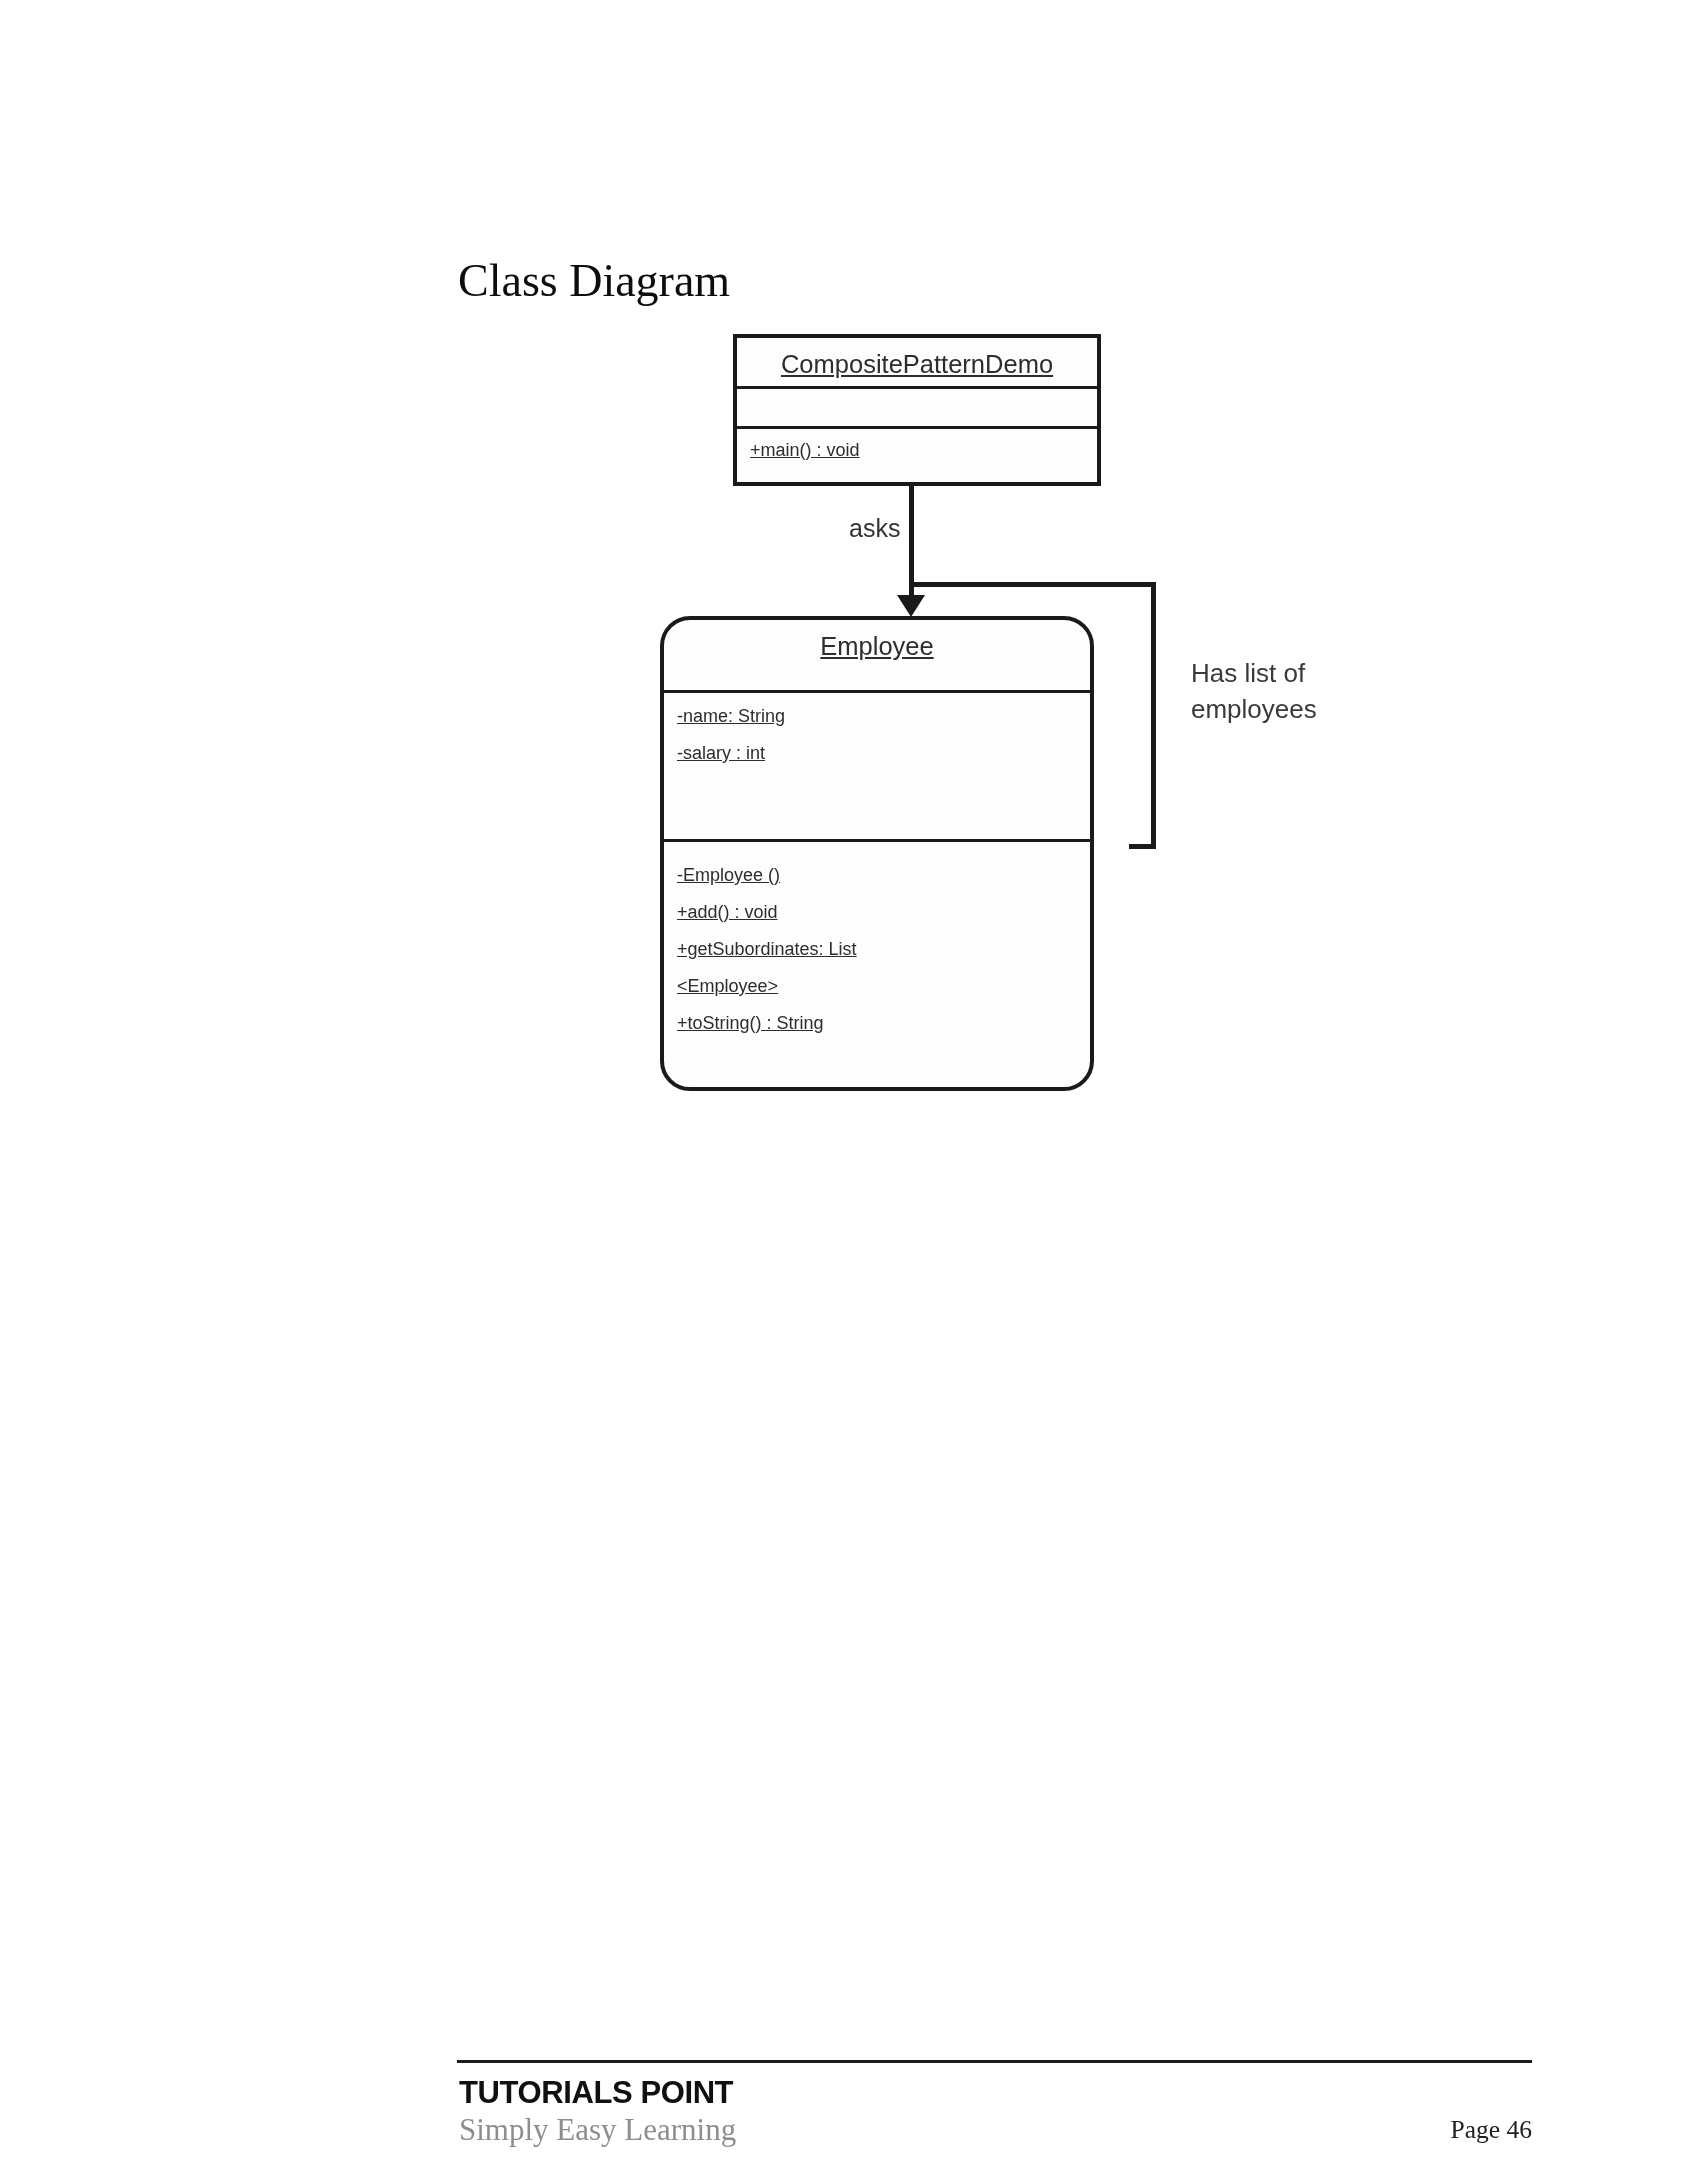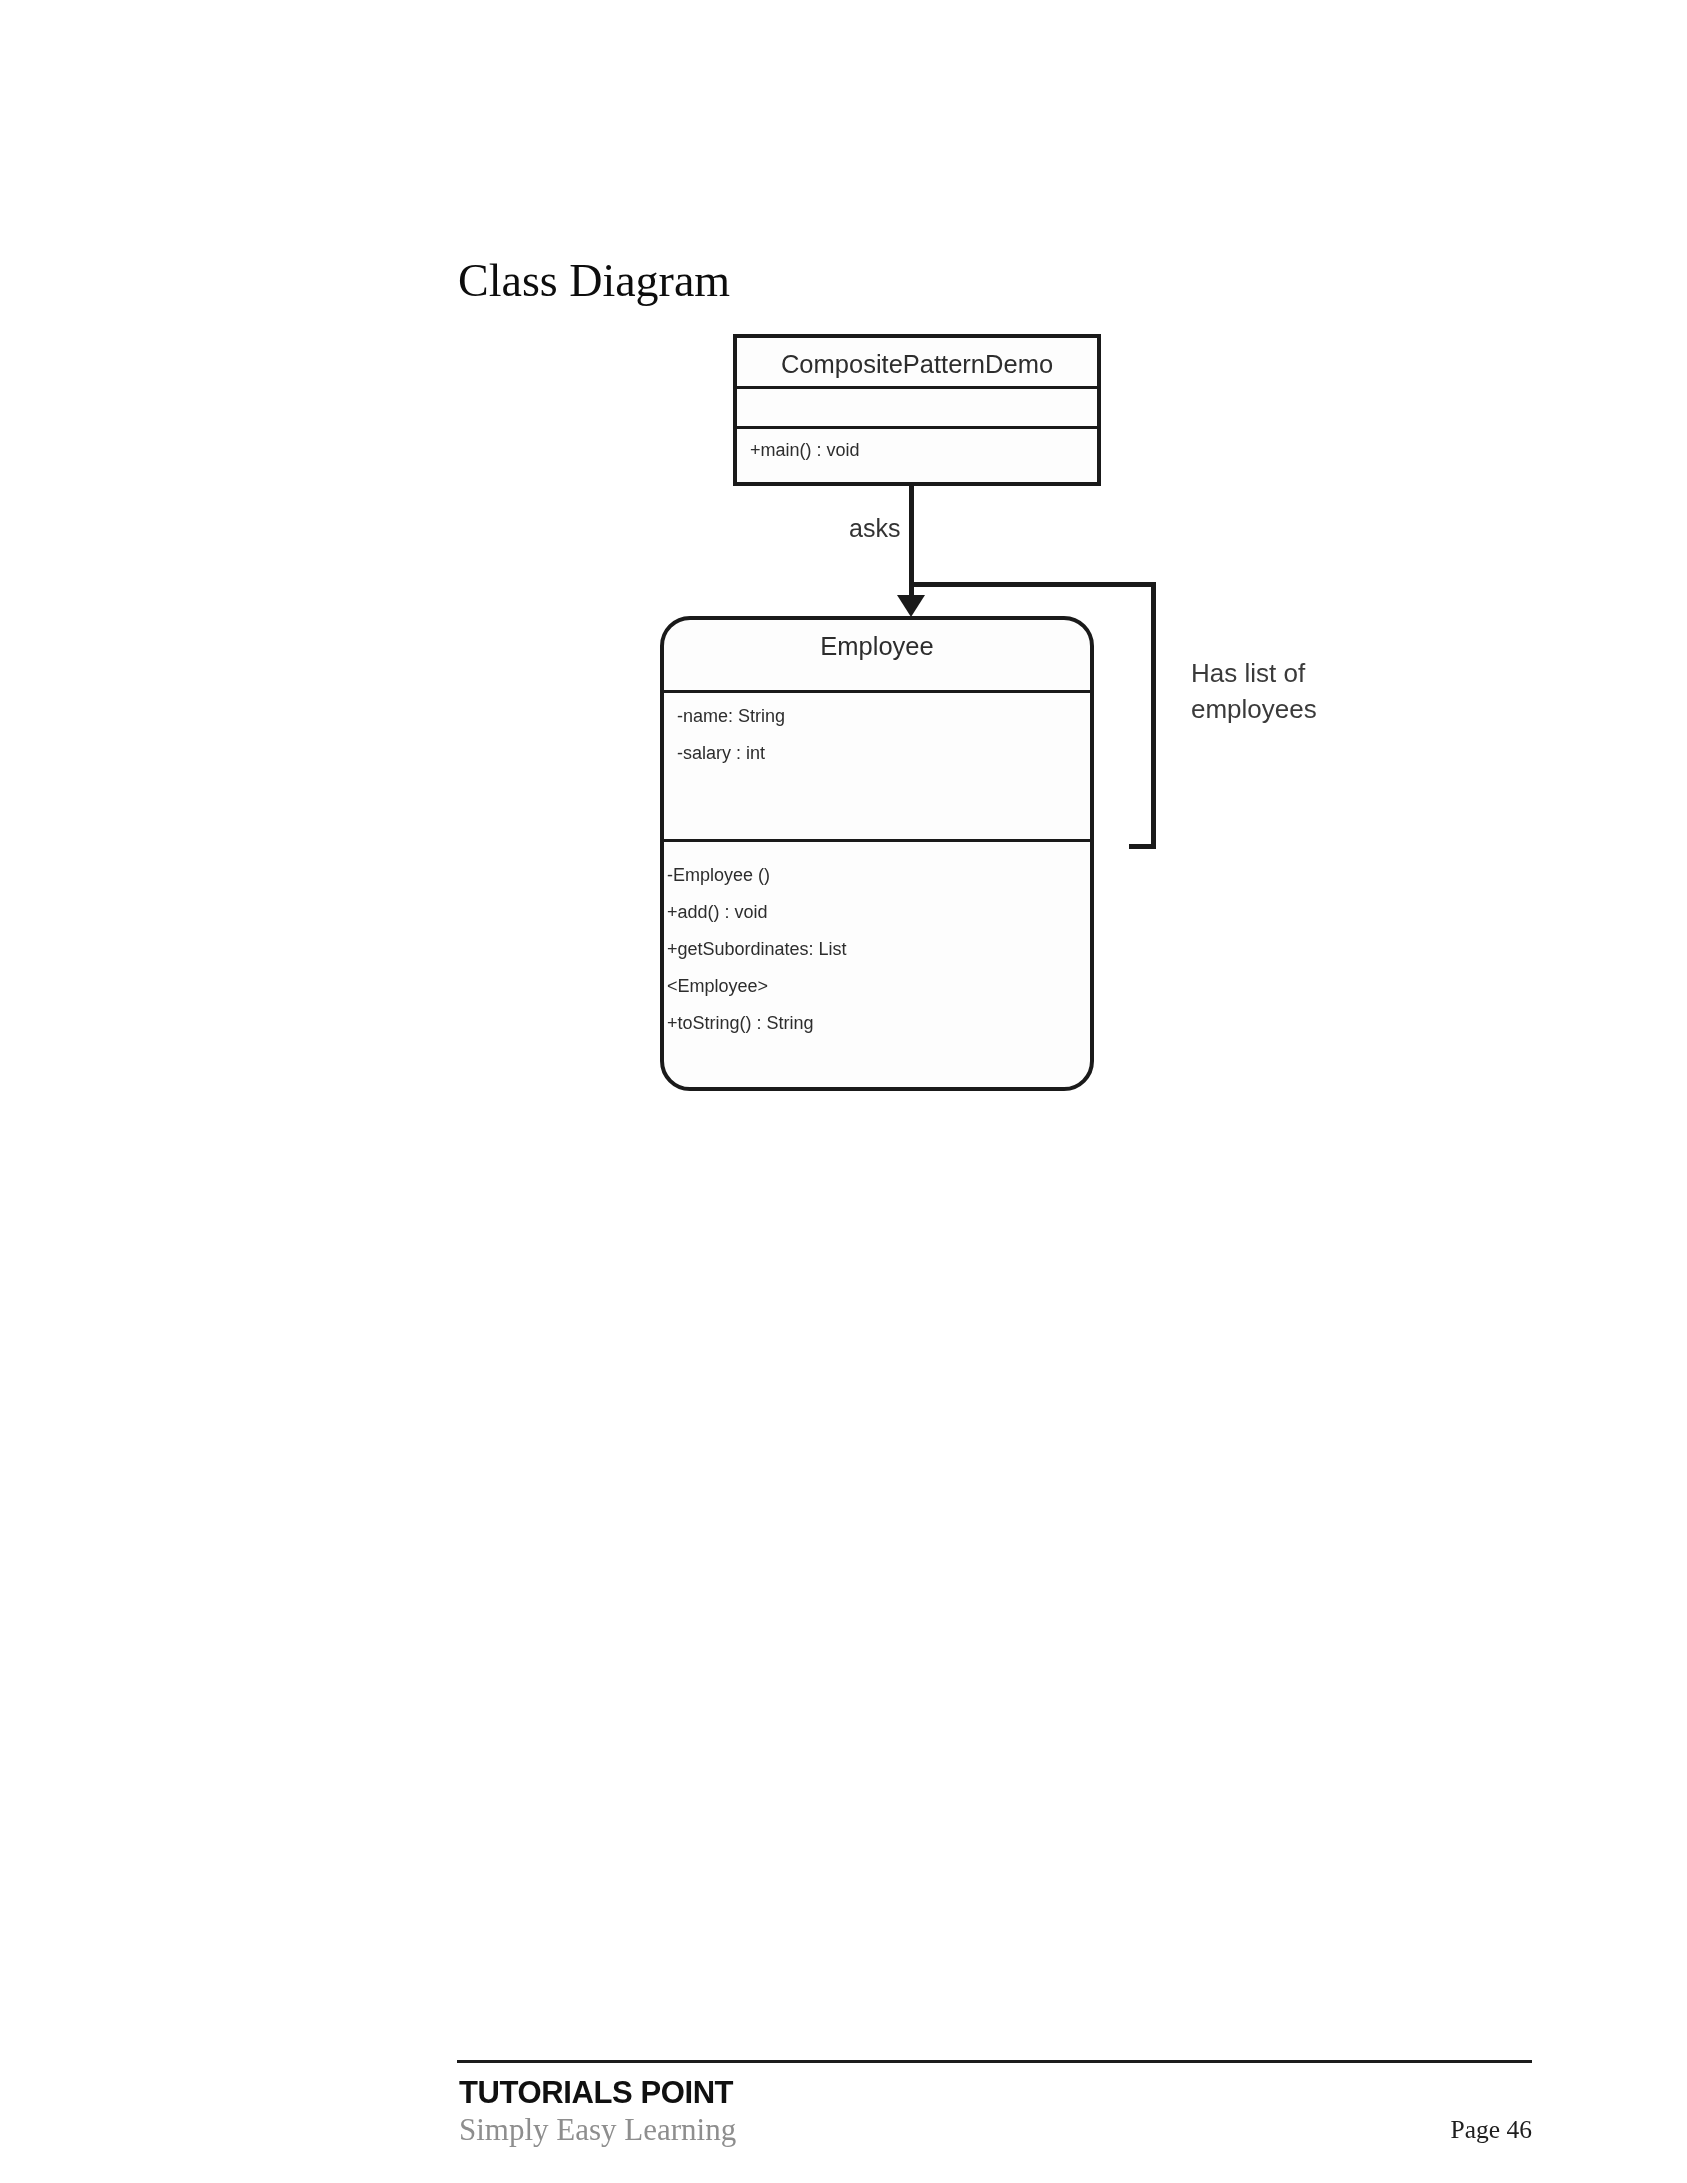--- a/index.html
+++ b/index.html
@@ -35,6 +35,7 @@
     box-sizing:border-box;
     border-bottom:3.3px solid #1a1a1a;
     overflow:hidden;
+    text-decoration:underline;
   }
   .uml-class .compartment:last-child{border-bottom:none;}
   .class-name{

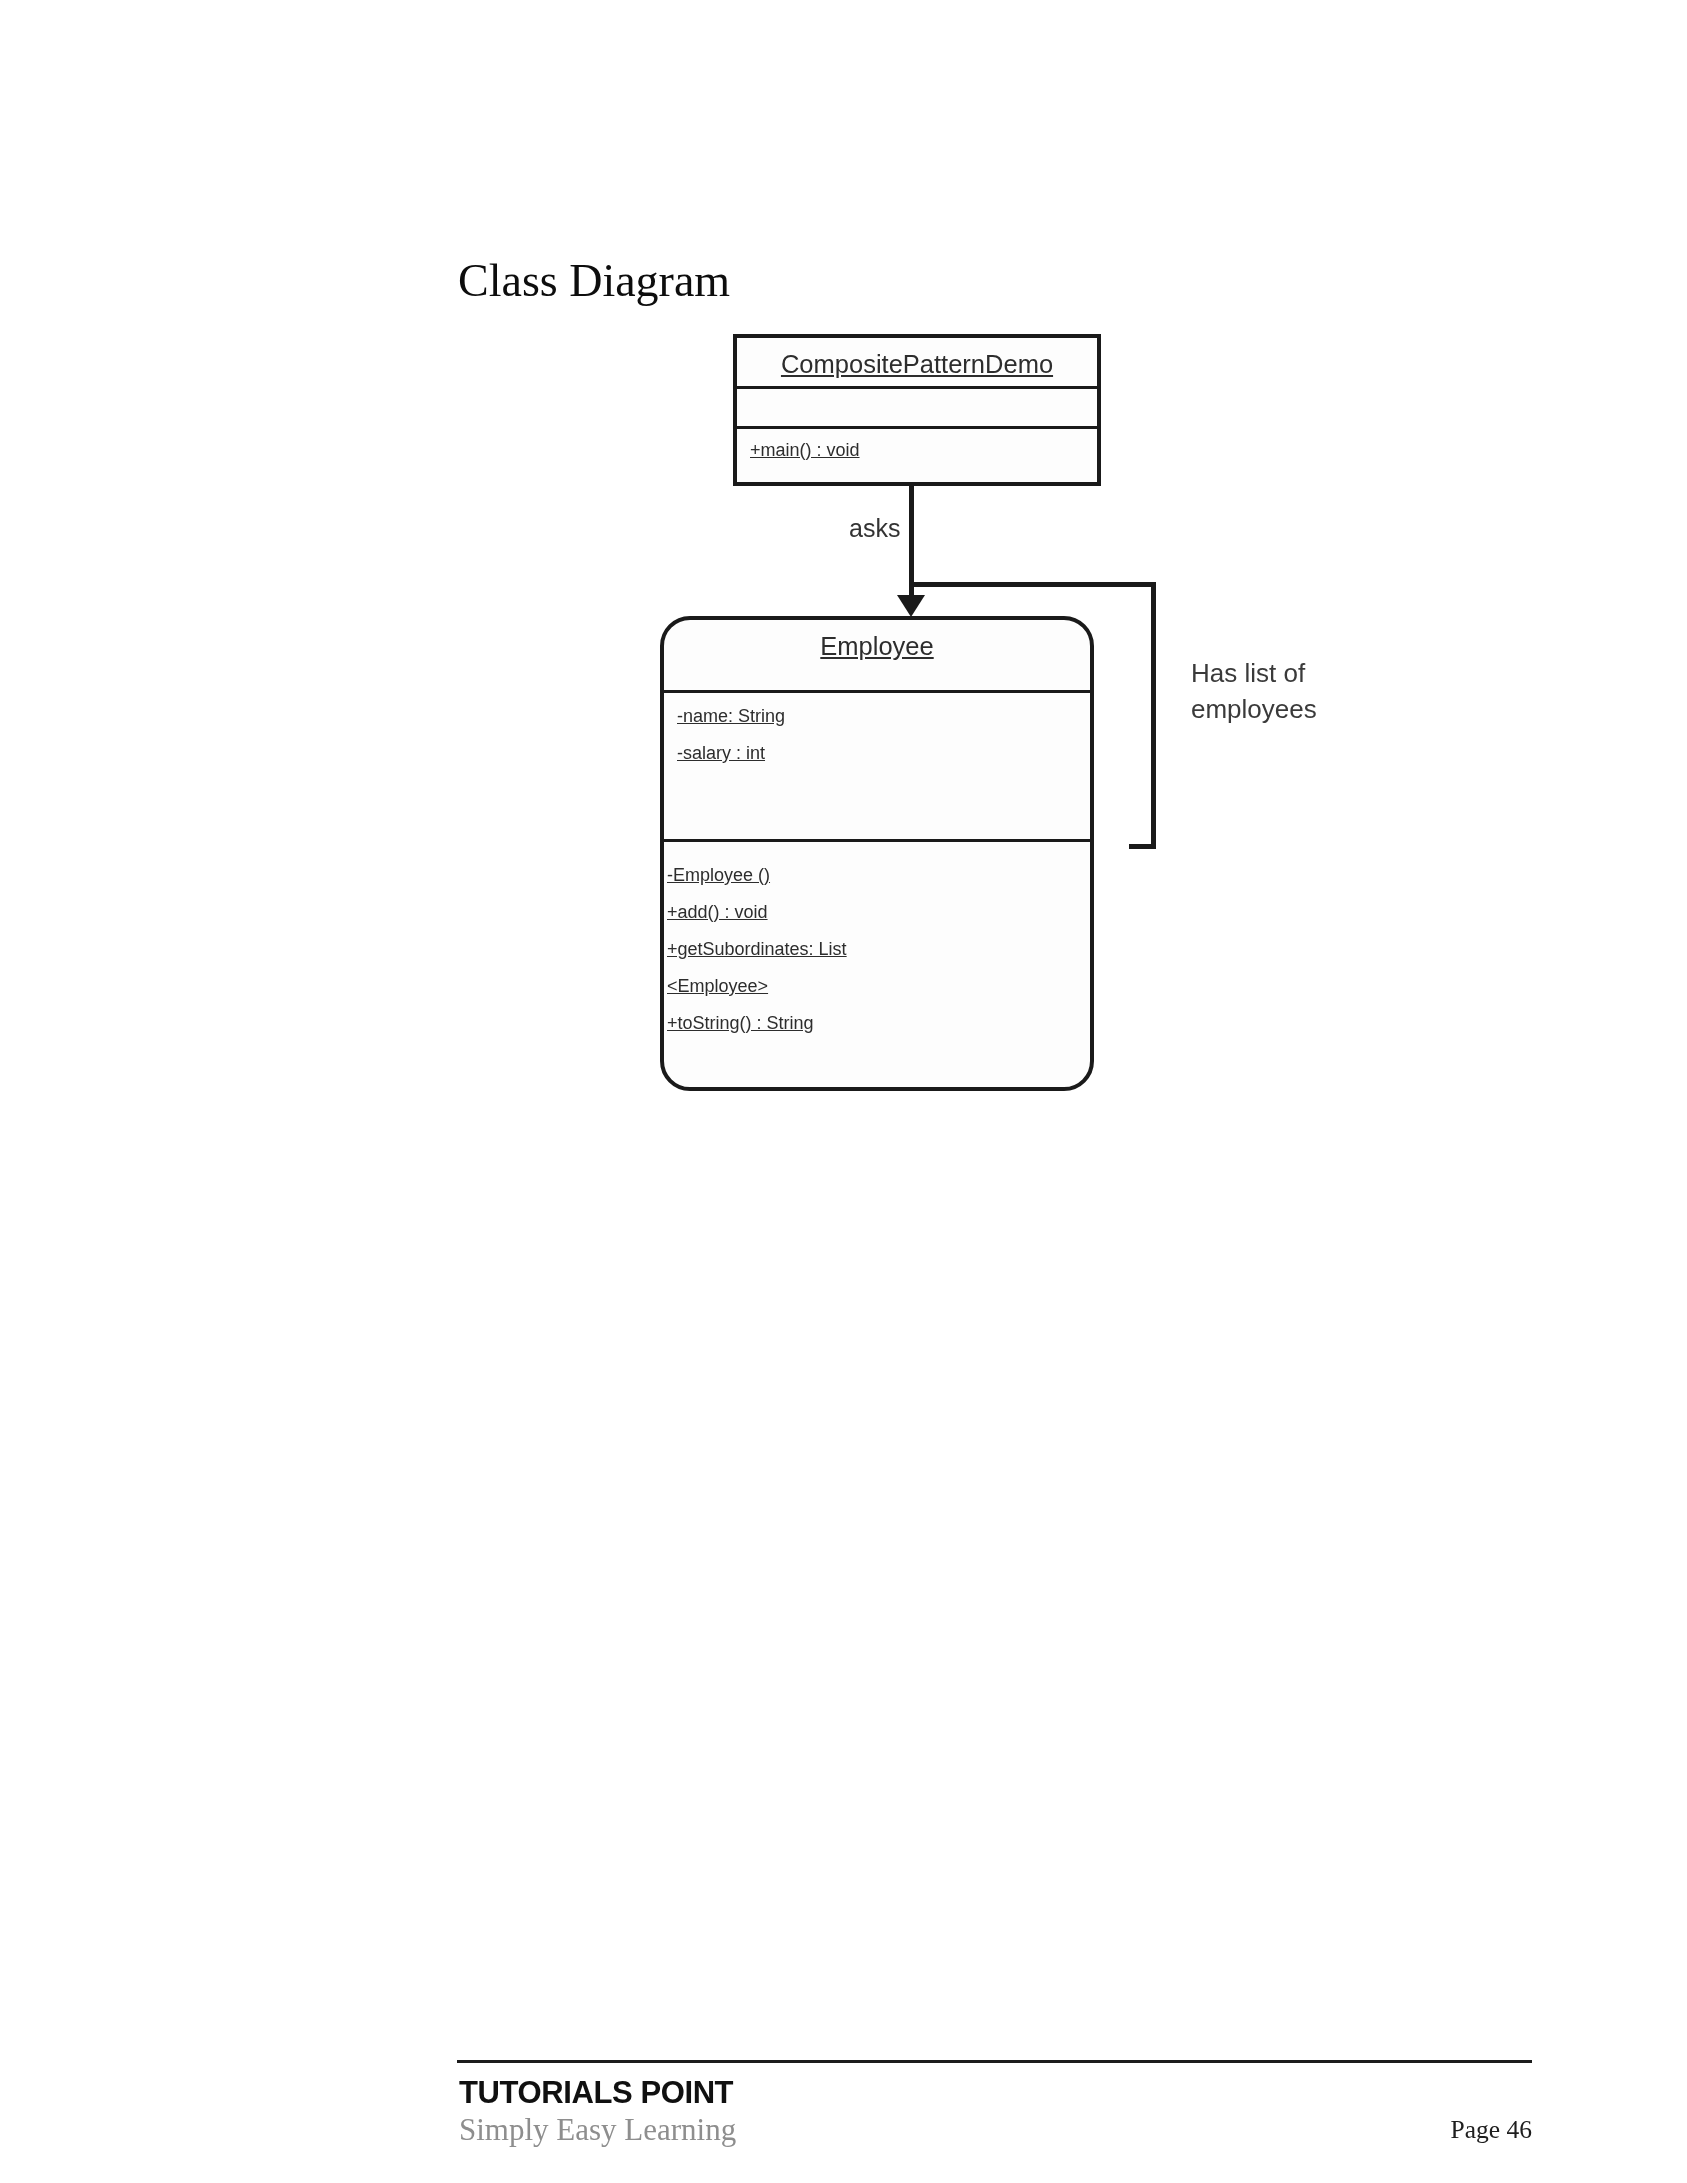--- a/index.html
+++ b/index.html
@@ -58,7 +58,7 @@
   .box-employee .c-title{height:73px; padding-top:11.5px;}
   .box-employee .c-attrs{height:149px; padding:5px 0 4px 13px;}
   .box-employee .c-attrs .member-line{line-height:37px;}
-  .box-employee .c-methods{height:241px; padding:15px 0 0 3px;}
+  .box-employee .c-methods{height:241px; padding:15px 0 0 13px;}
   .box-employee .c-methods .member-line{line-height:37px;}
   
   .conn{position:absolute; background:#1a1a1a;}

